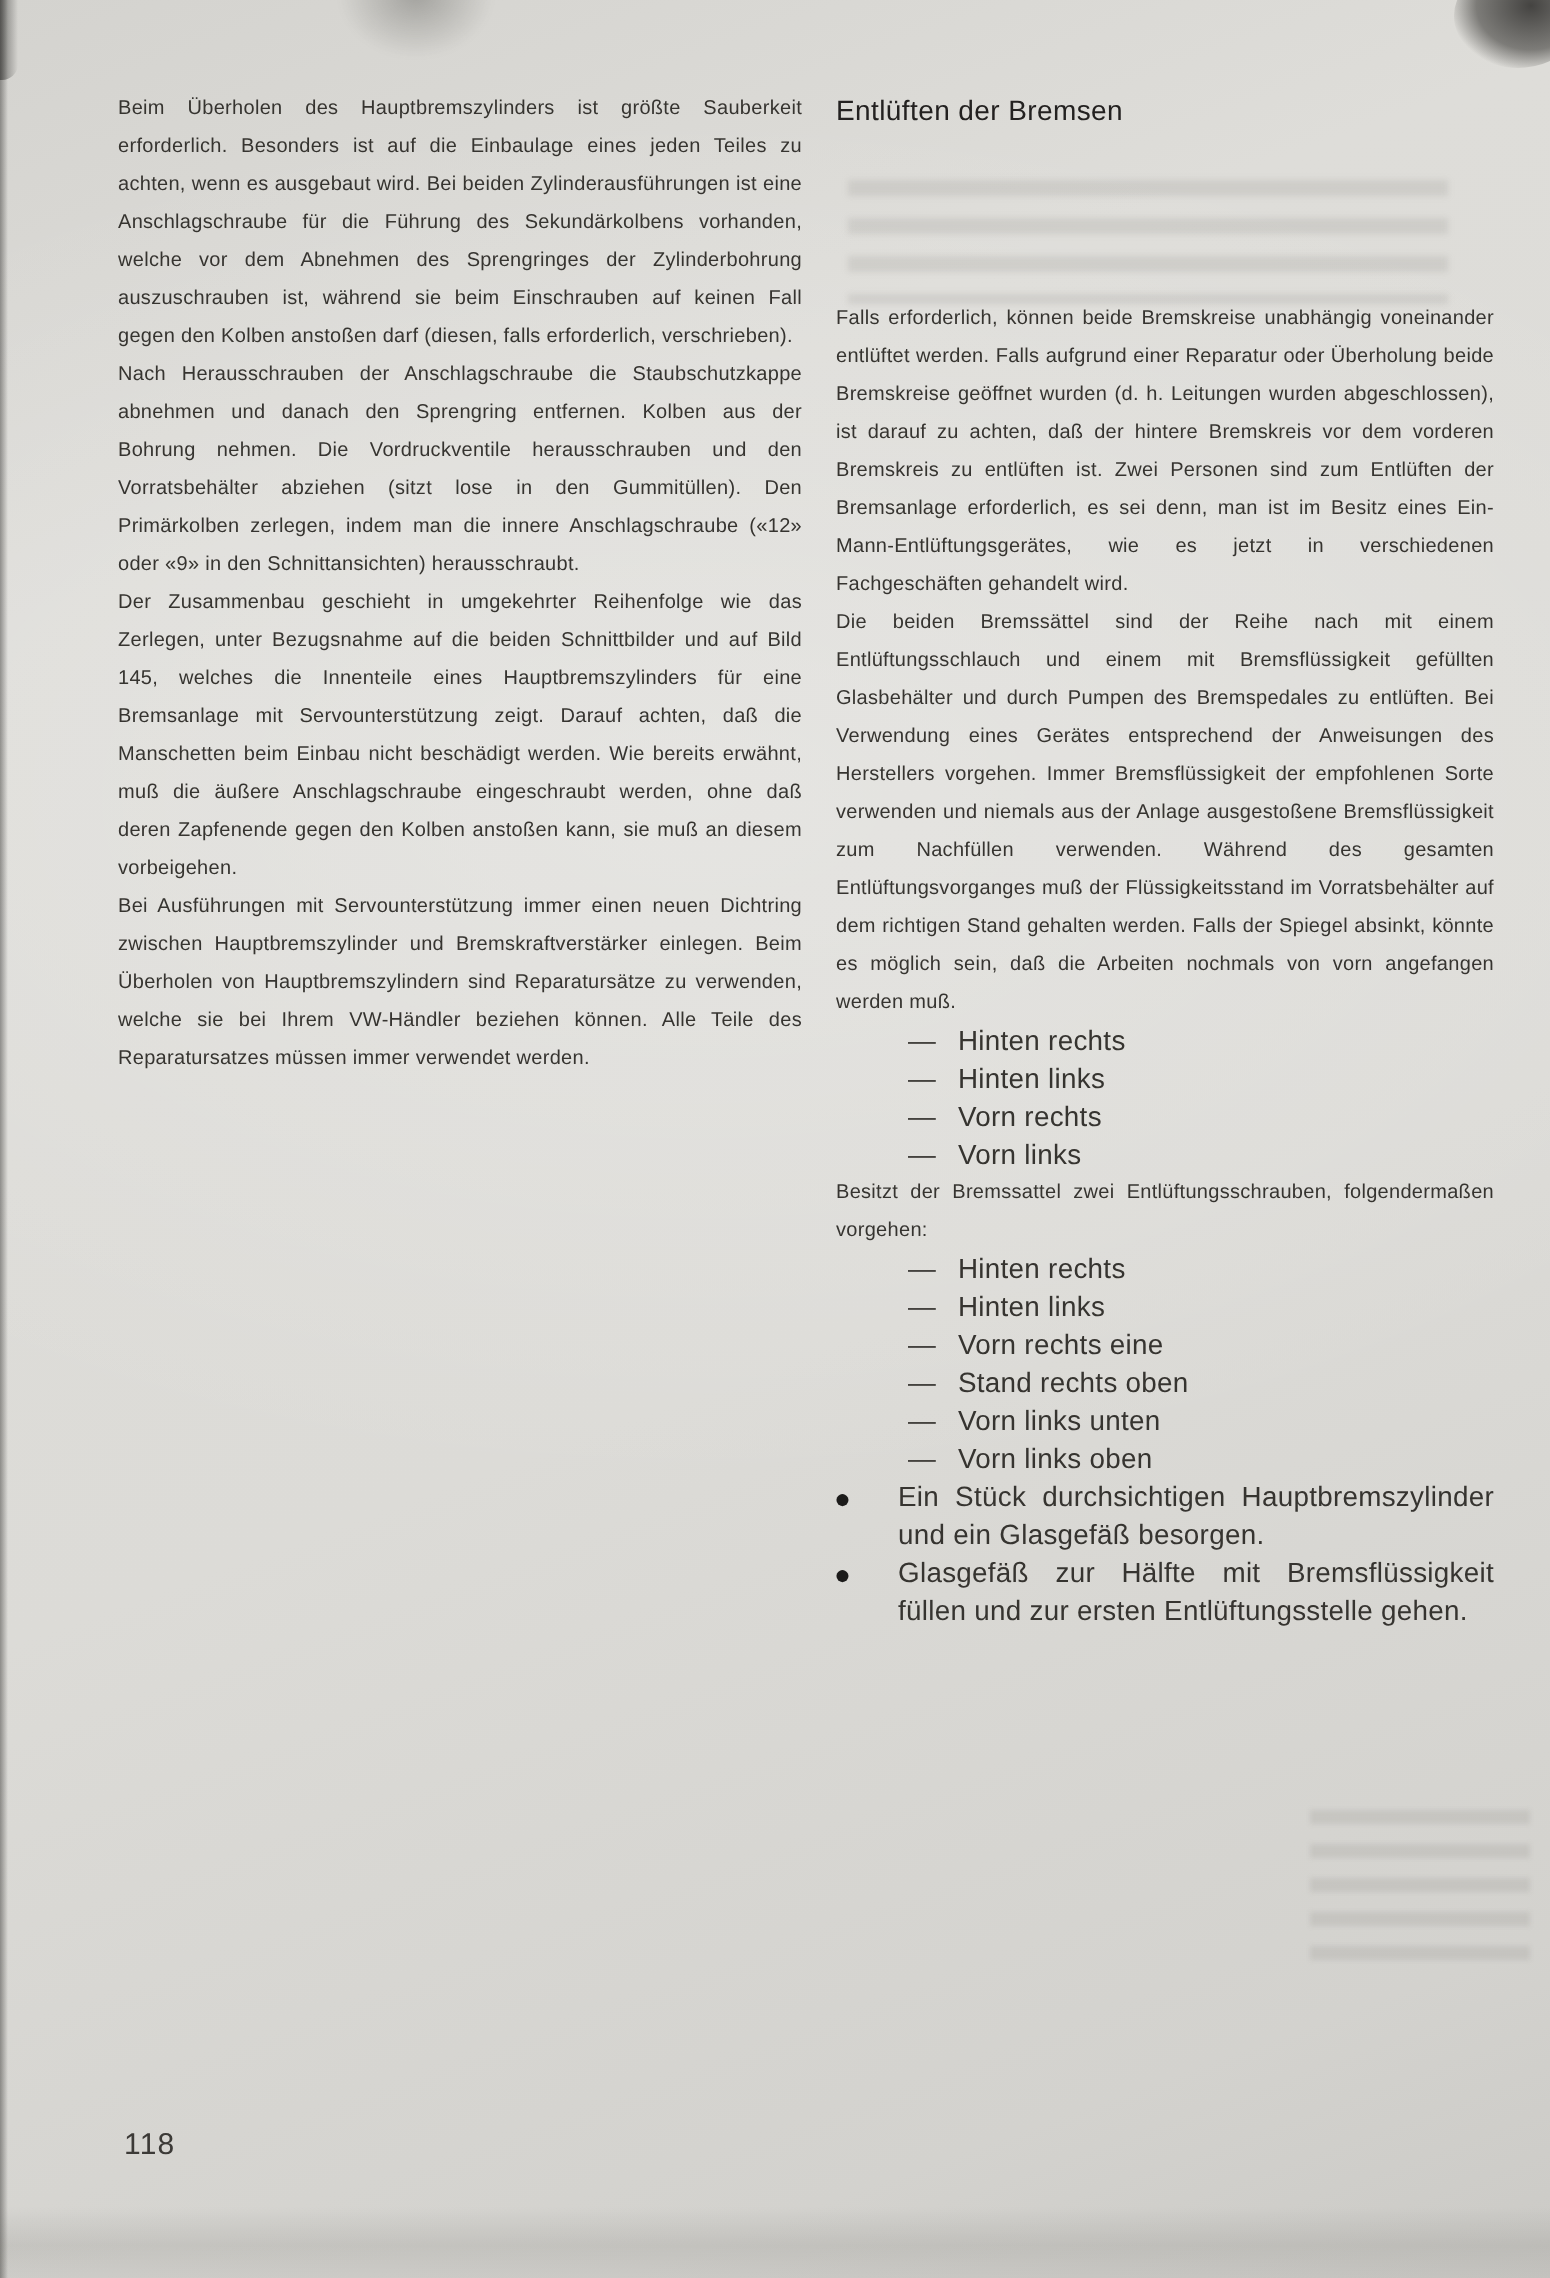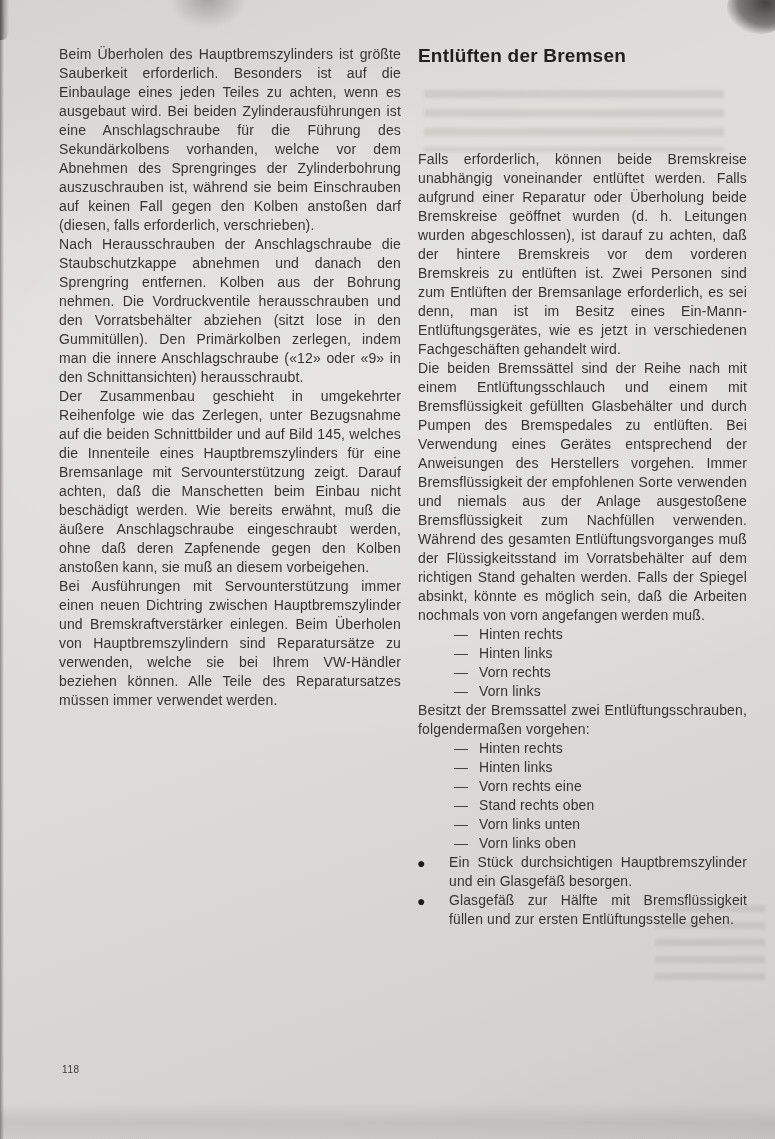--- a/index.html
+++ b/index.html
@@ -64,7 +64,7 @@
 
   .col p {
     margin: 0;
-    font-size: 14px;
+    font-size: 10px;
     line-height: 19px;
     text-align: justify;
     letter-spacing: 0.15px;

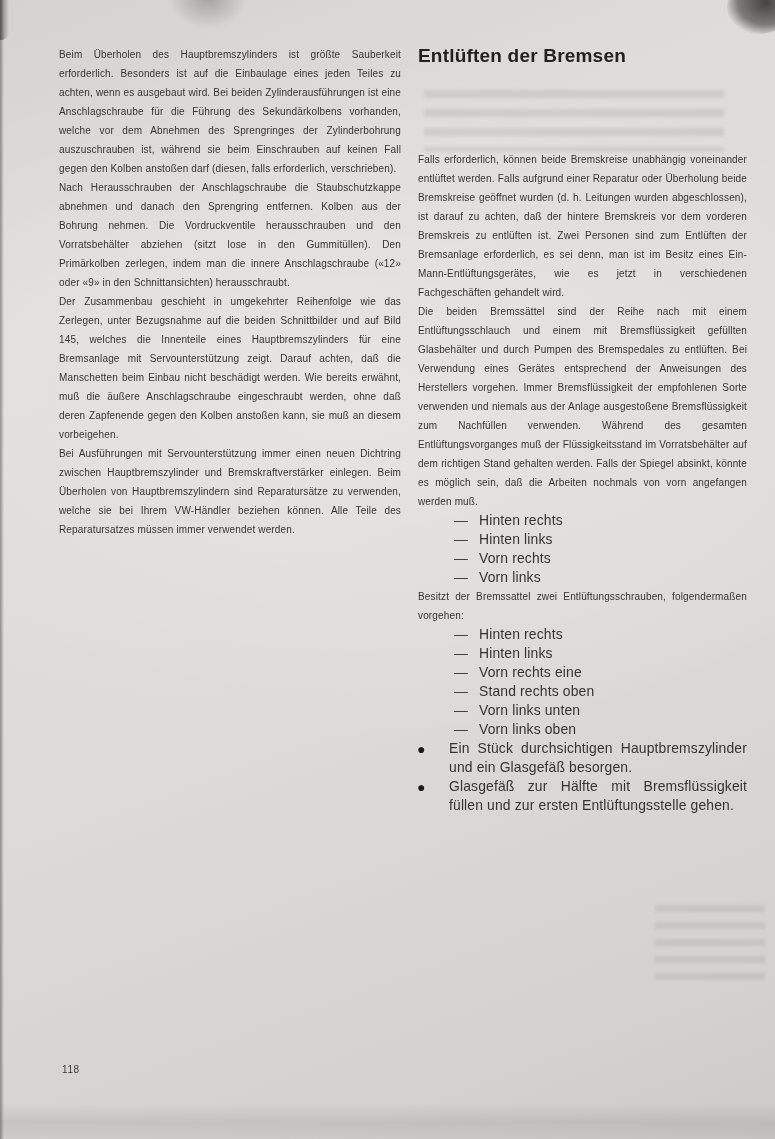--- a/index.html
+++ b/index.html
@@ -72,9 +72,9 @@
   }
   .section-heading {
     margin: 0 0 84px 0;
-    font-size: 19px;
+    font-size: 14px;
     line-height: 21px;
-    font-weight: bold;
+    font-weight: normal;
     color: #232120;
     letter-spacing: 0.2px;
   }

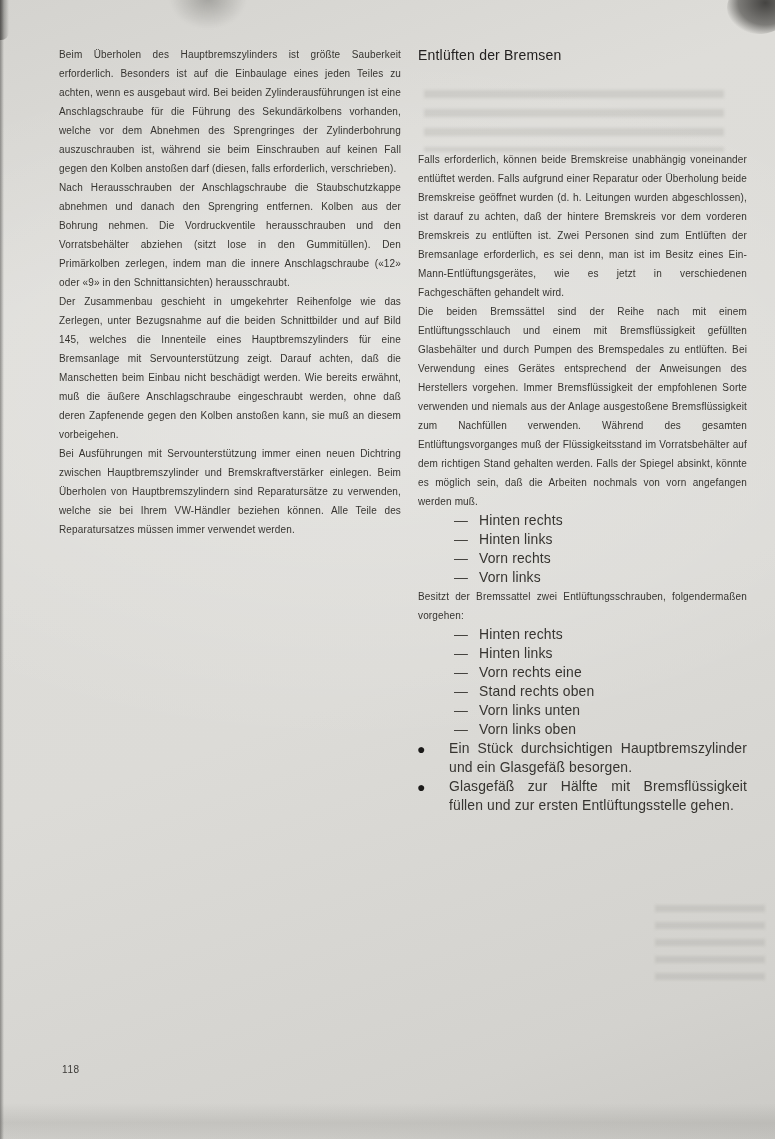--- a/index.html
+++ b/index.html
@@ -105,7 +105,7 @@
   .page-number {
     position: absolute;
     left: 62px; top: 1064px;
-    font-size: 10px;
+    font-size: 15px;
     letter-spacing: 0.6px;
     color: #3c3a37;
   }

